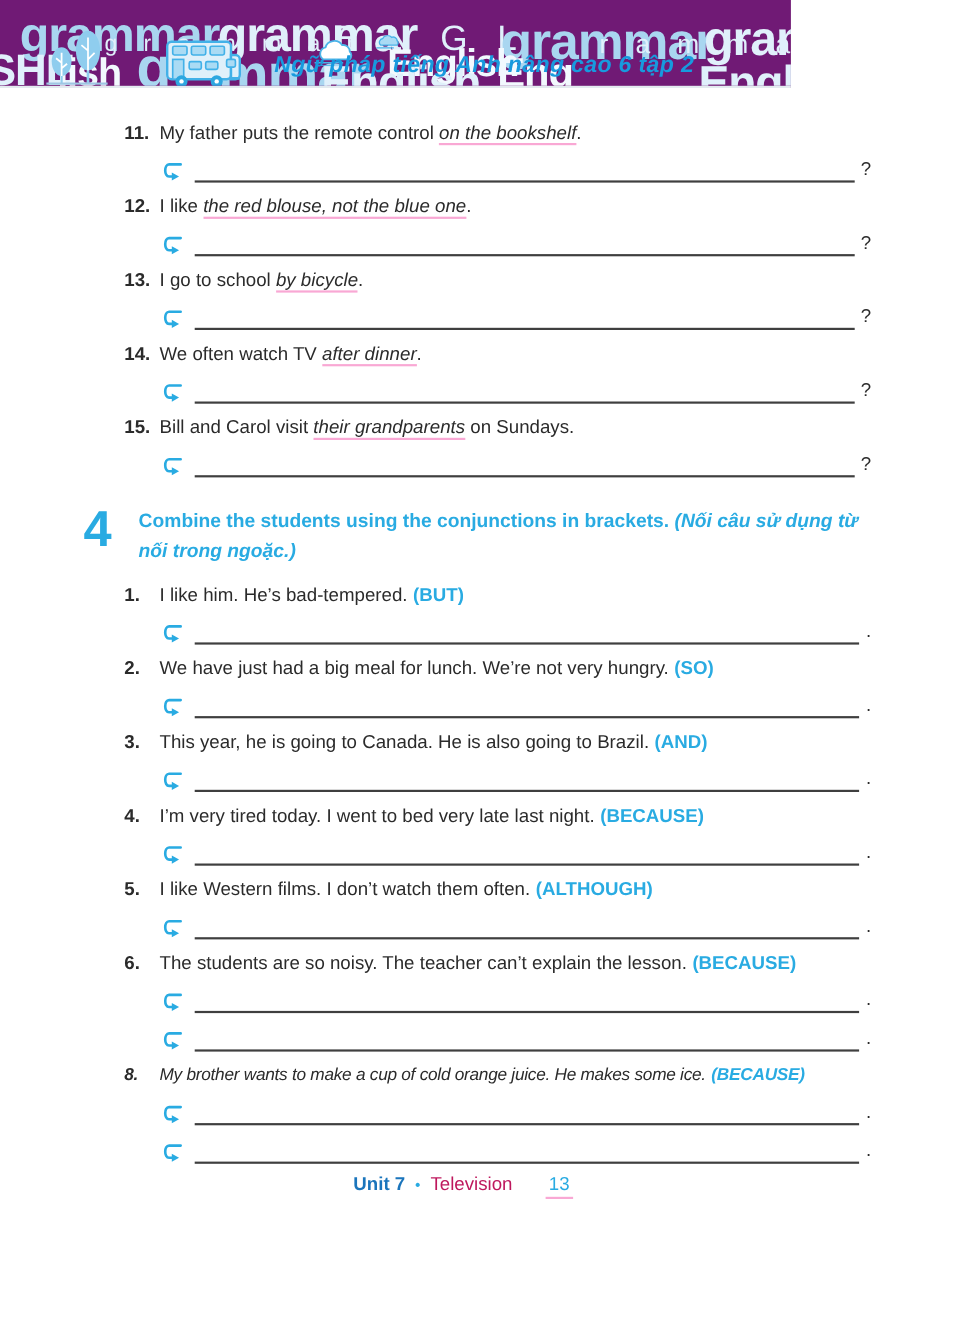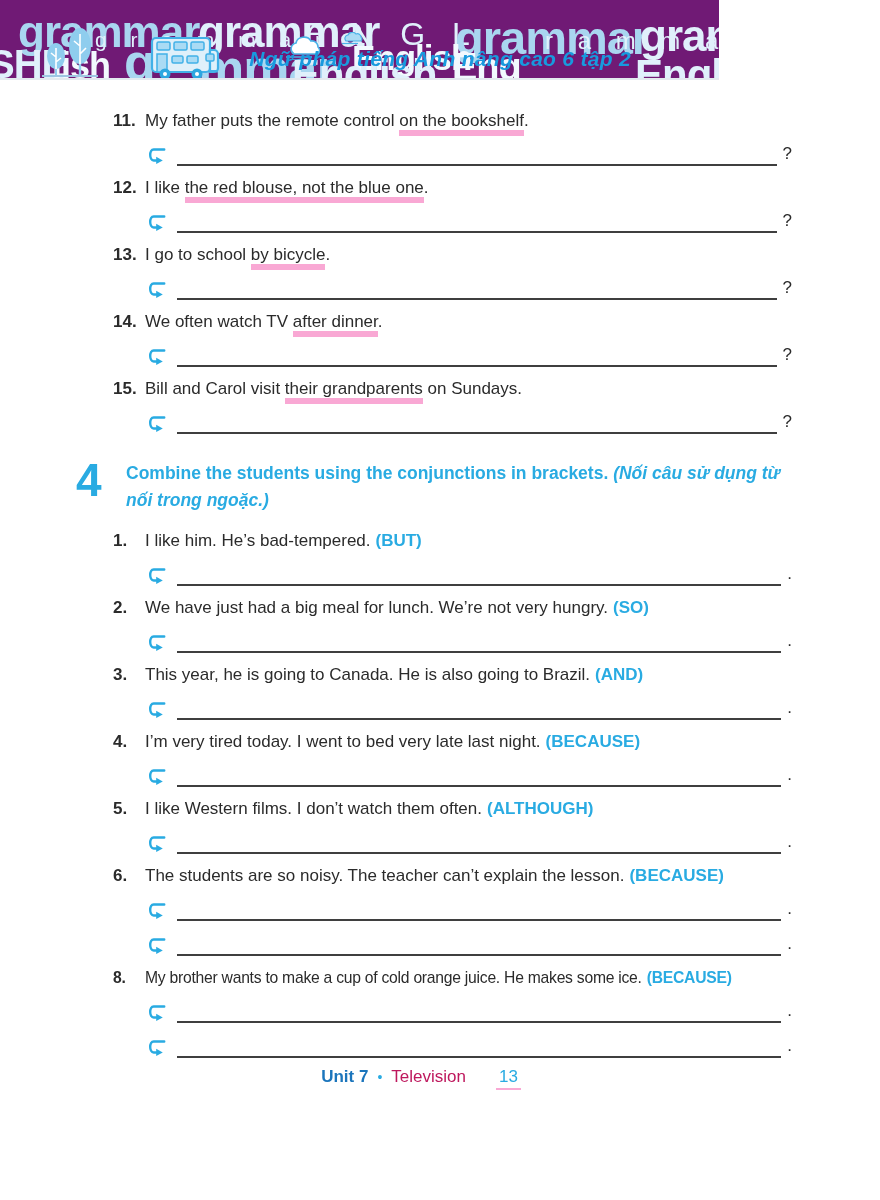--- a/index.html
+++ b/index.html
@@ -30,7 +30,7 @@
   .main { padding:28px 88px 0 113px; }
   .sent { font-size:17px; line-height:26px; margin-bottom:6px; }
   .num  { display:inline-block; width:32px; font-weight:bold; }
-  .u    { border-bottom:6px solid #f9a8d4; padding-bottom:0px; }
+  .u    { border-bottom:2px solid #f9a8d4; padding-bottom:0px;font-style:italic; }
   .conj { color:#29abe2; font-weight:bold; margin-left:5px; }
   .answer { display:flex; align-items:flex-end; height:26px; margin-left:32px; margin-bottom:9px; }
   .arrow  { flex:0 0 auto; margin-bottom:1px; }

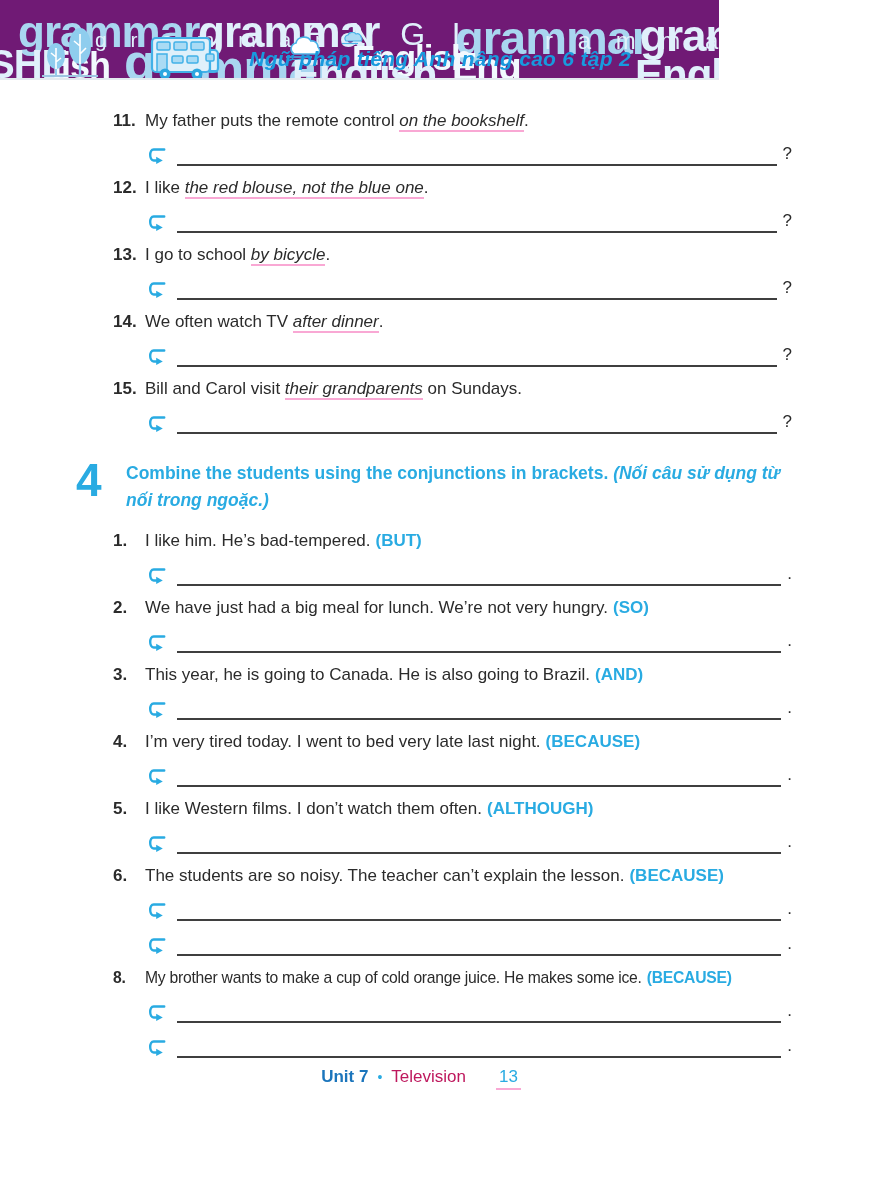--- a/index.html
+++ b/index.html
@@ -41,7 +41,7 @@
   .sec4-num  { flex:0 0 auto; width:37px; font-size:46px; line-height:40px; font-weight:bold; color:#29abe2; }
   .sec4-txt  { font-size:17.5px; line-height:27px; font-weight:bold; color:#29abe2; padding-left:13px; }
   .sec4-vi   { font-style:italic; }
-  .tight { font-size:15.7px; letter-spacing:-0.25px; }
+  .tight { font-size:15.7px; letter-spacing:-0.25px;font-style:italic; }
   
   .footer {
     display:flex; justify-content:center; align-items:baseline;

